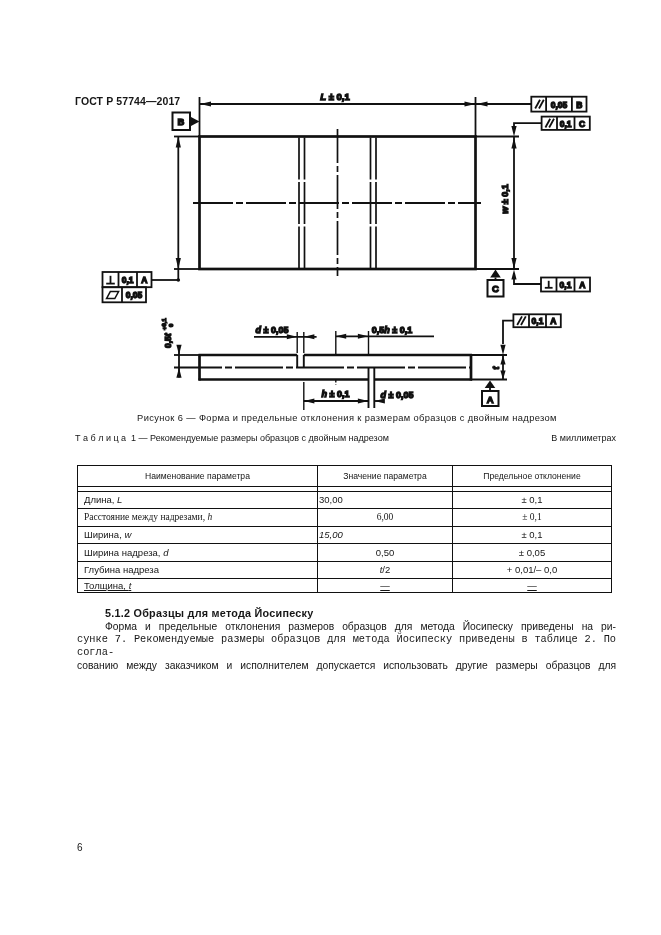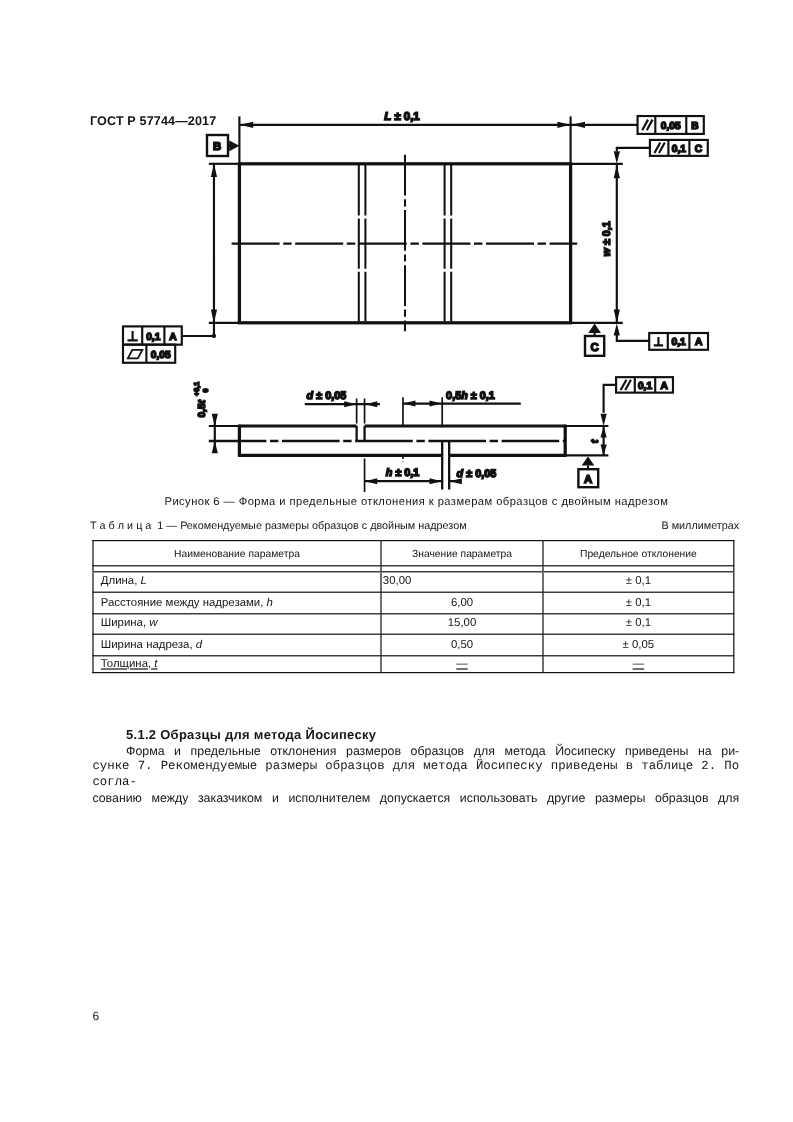--- a/index.html
+++ b/index.html
@@ -230,7 +230,7 @@
   <span style="float:right;">В миллиметрах</span>
 </div>
 
-<div class="abs" style="left:77px;top:450px;">
+<div class="abs" style="left:77px;top:465px;">
 <table style="width:535px;border:1.6px solid #111;font-size:9.5px;">
 
   <tbody>

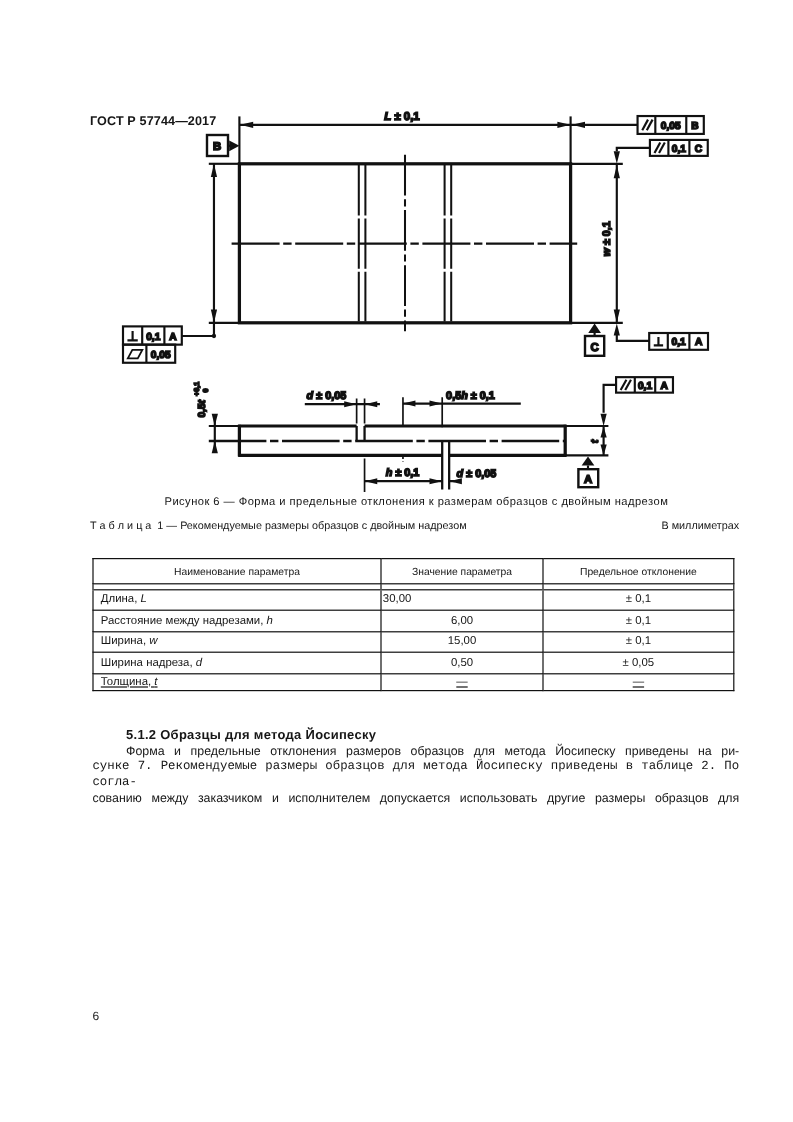--- a/index.html
+++ b/index.html
@@ -252,7 +252,7 @@
     <td style="border:1px solid #111;text-align:center;">± 0,1</td>
   </tr>
 
-  <tr style="height:17.5px;">
+  <tr style="height:17.5px;font-family:Liberation Serif, serif;">
     <td style="border:1px solid #111;padding-left:6px;">Расстояние между надрезами, <i>h</i></td>
     <td style="border:1px solid #111;text-align:center;">6,00</td>
     <td style="border:1px solid #111;text-align:center;">± 0,1</td>

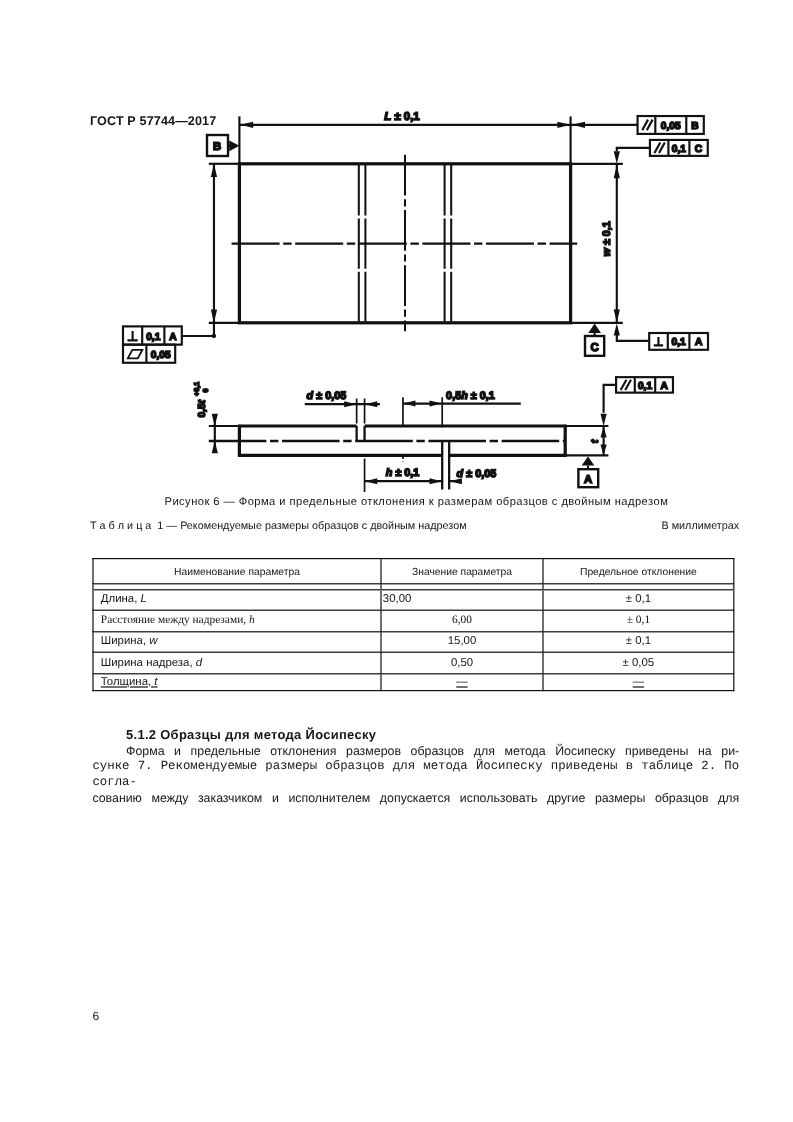--- a/index.html
+++ b/index.html
@@ -260,7 +260,7 @@
 
   <tr style="height:17.5px;">
     <td style="border:1px solid #111;padding-left:6px;">Ширина, <i>w</i></td>
-    <td style="border:1px solid #111;text-align:center;">15,00</td>
+    <td style="border:1px solid #111;text-align:left;font-style:italic;">15,00</td>
     <td style="border:1px solid #111;text-align:center;">± 0,1</td>
   </tr>
 

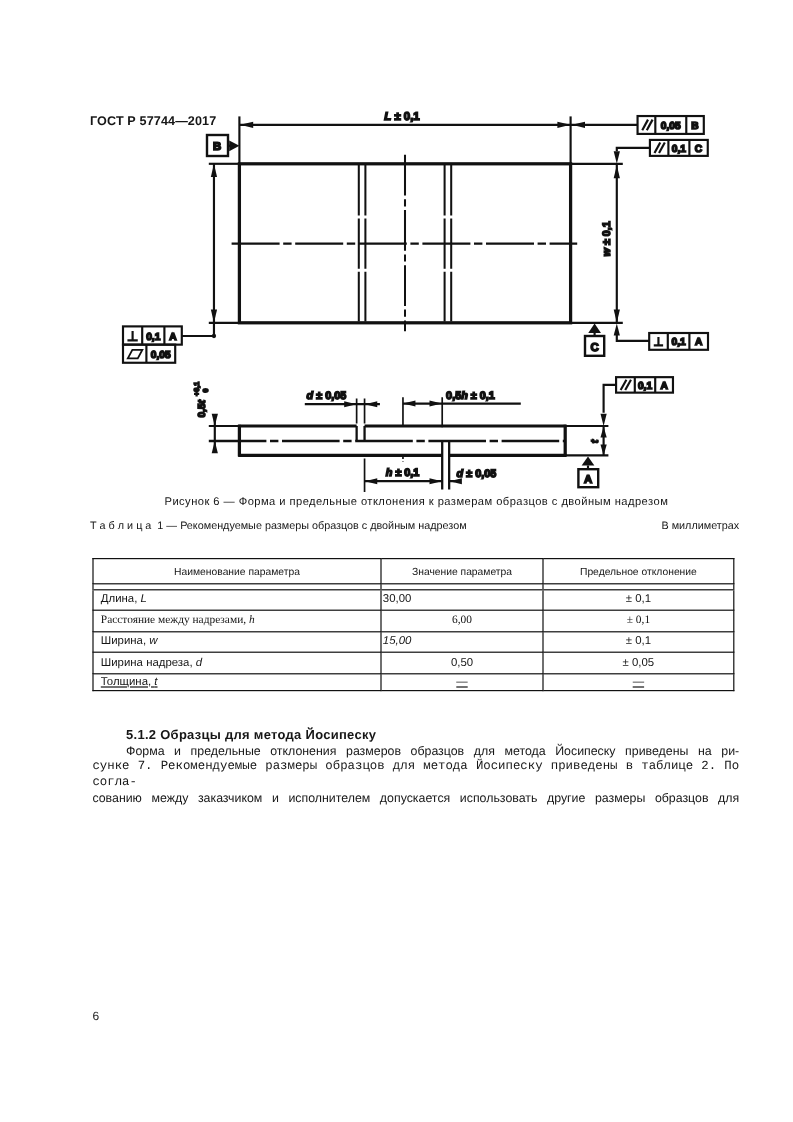--- a/index.html
+++ b/index.html
@@ -270,6 +270,11 @@
     <td style="border:1px solid #111;text-align:center;">± 0,05</td>
   </tr>
 
+  <tr style="height:17.5px;">
+    <td style="border:1px solid #111;padding-left:6px;">Глубина надреза</td>
+    <td style="border:1px solid #111;text-align:center;"><i>t</i>/2</td>
+    <td style="border:1px solid #111;text-align:center;">+ 0,01/– 0,0</td>
+  </tr>
 
   <tr style="height:14px;text-decoration:underline;">
     <td style="border:1px solid #111;padding-left:6px;">Толщина, <i>t</i></td>

